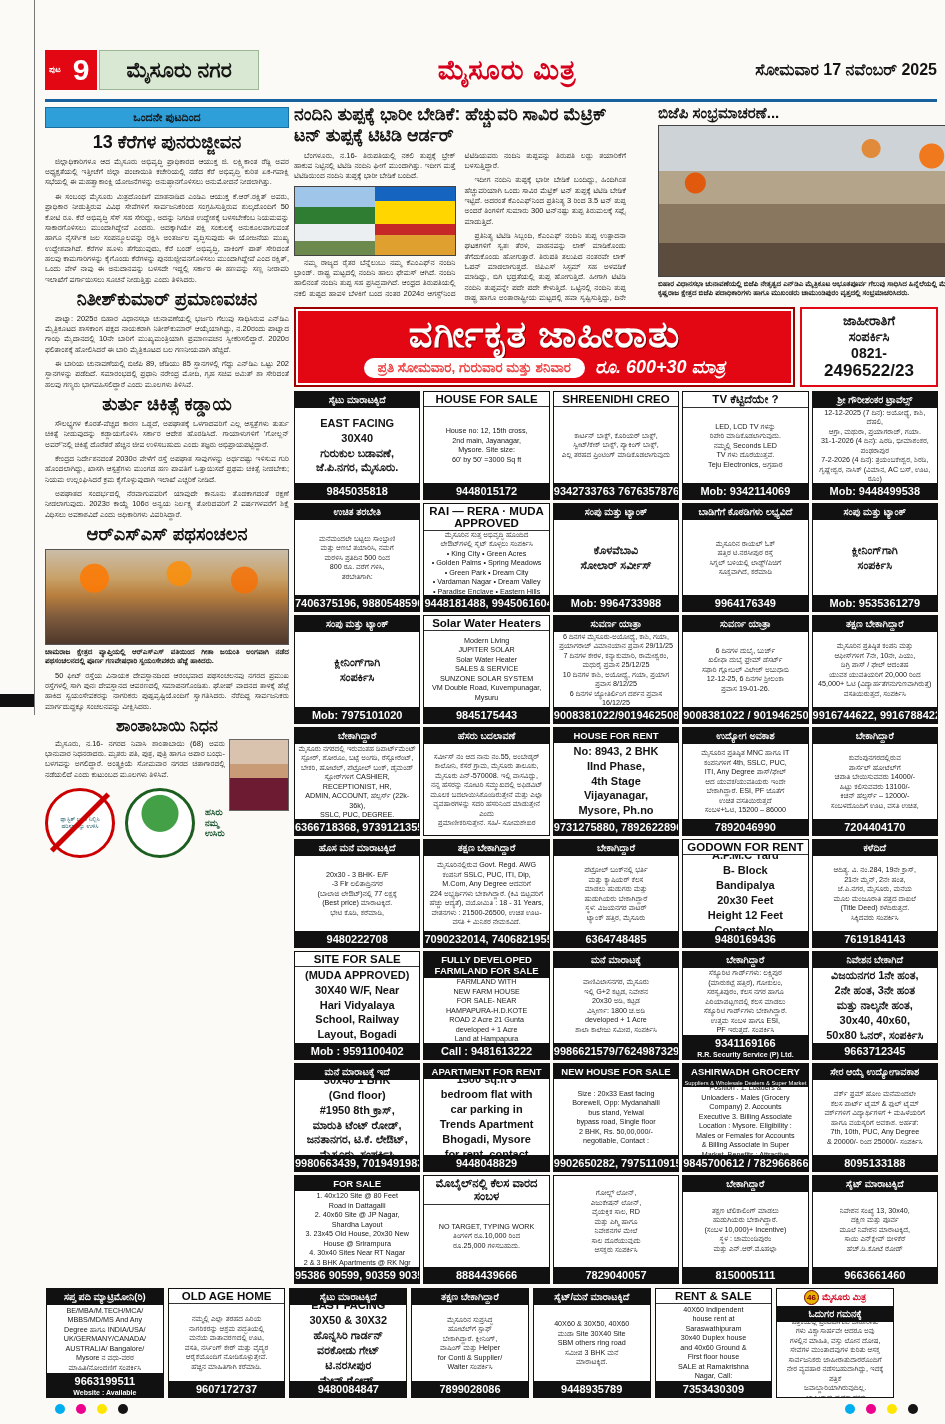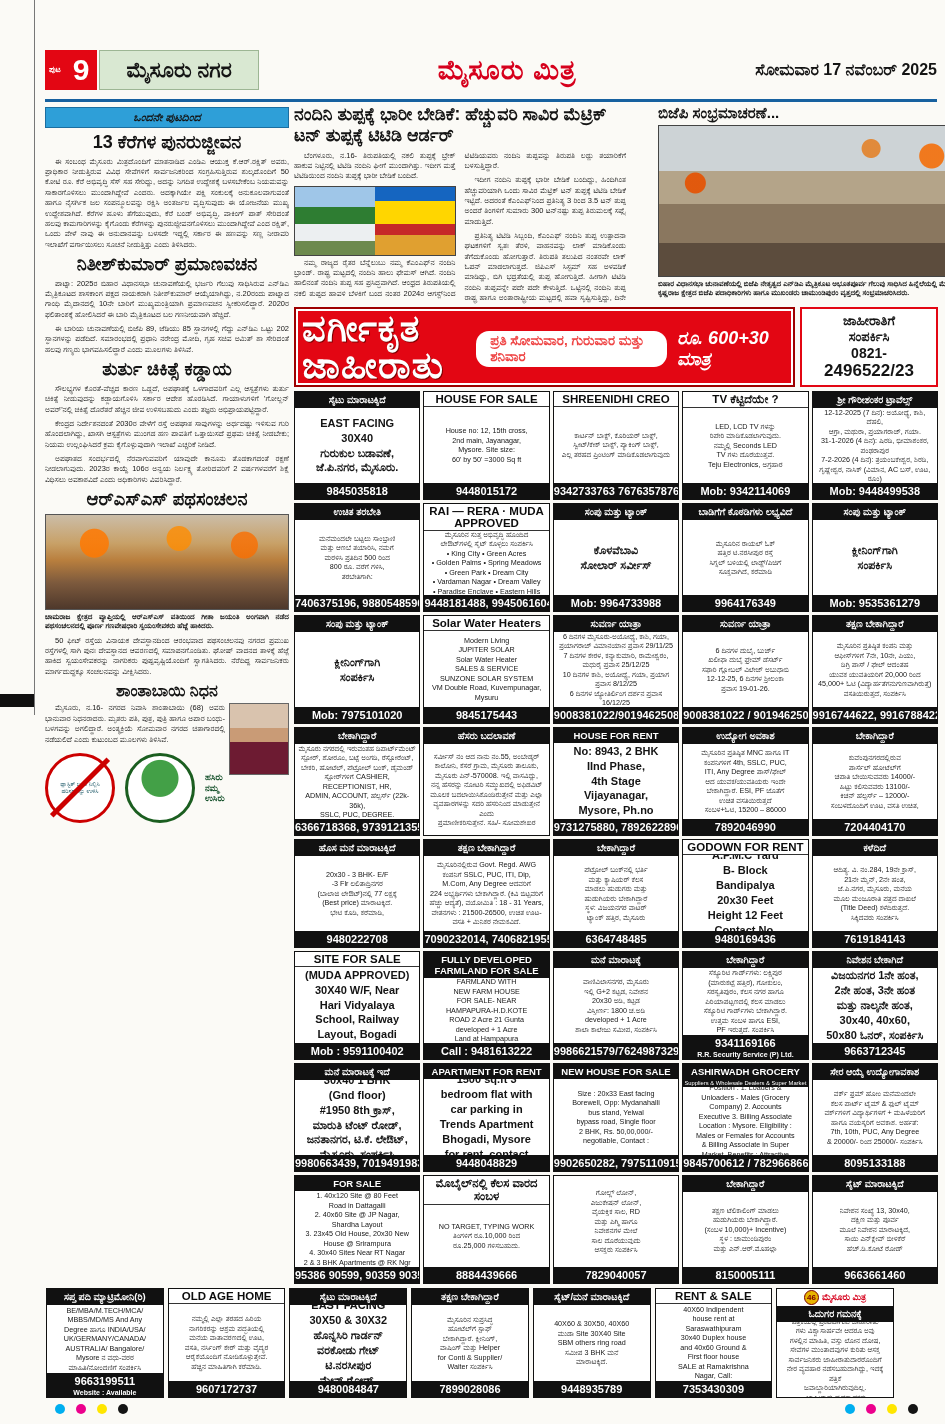--- a/index.html
+++ b/index.html
@@ -23,7 +23,7 @@
   
   .leftcol{position:absolute;left:45px;top:107px;width:244px;height:1176px;overflow:hidden;}
   .cont-tag{background:#2e9fd8;border:1px solid #1b6ea0;text-align:center;font-weight:bold;
-            font-size:11px;padding:3px 0;margin-bottom:4px;font-style:italic;}
+            font-size:11px;padding:3px 0;margin-bottom:4px;}
   .art-head{font-size:18px;font-weight:900;text-align:center;margin:5px 0 4px 0;line-height:1.1;}
   .art-head.small{font-size:16px;}
   .art-p{font-size:7.5px;line-height:1.38;text-align:justify;margin:0 0 4px 0;text-indent:10px;}

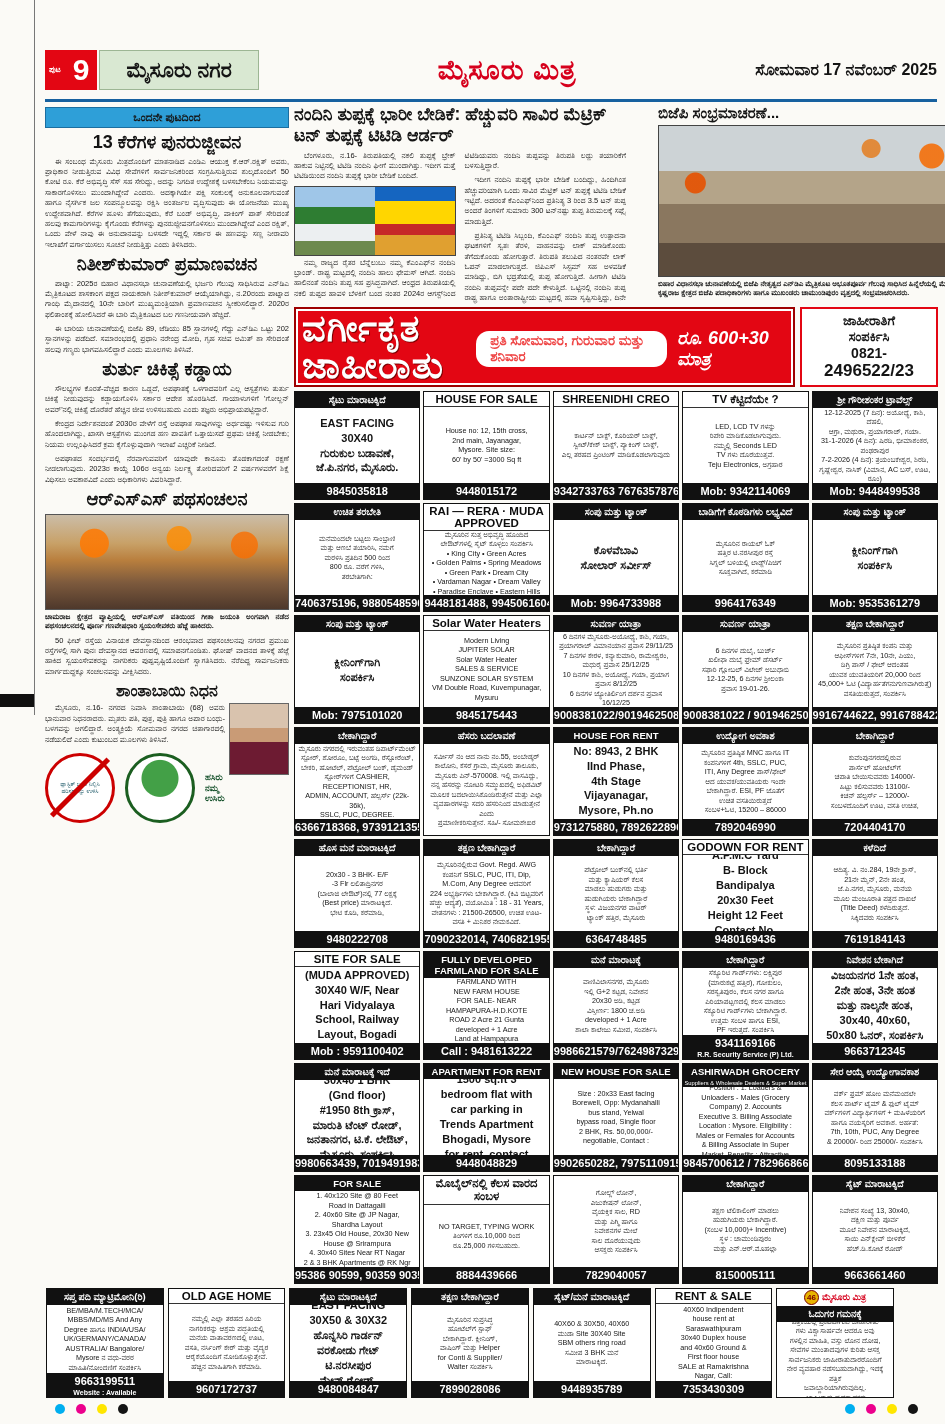--- a/index.html
+++ b/index.html
@@ -120,6 +120,7 @@
     <div>
         <article>
           <h2 class="art-head">13 ಕೆರೆಗಳ ಪುನರುಜ್ಜೀವನ</h2>
+          <p class="art-p">ಜಿಲ್ಲಾಧಿಕಾರಿಗಳೂ ಆದ ಮೈಸೂರು ಅಭಿವೃದ್ಧಿ ಪ್ರಾಧಿಕಾರದ ಆಯುಕ್ತ ಜಿ. ಲಕ್ಷ್ಮಿಕಾಂತ ರೆಡ್ಡಿ ಅವರ ಅಧ್ಯಕ್ಷತೆಯಲ್ಲಿ ಇತ್ತೀಚೆಗೆ ಜಿಲ್ಲಾ ಪಂಚಾಯಿತಿ ಕಚೇರಿಯಲ್ಲಿ ನಡೆದ ಕೆರೆ ಅಭಿವೃದ್ಧಿ ಕುರಿತ ಏಕ-ಗವಾಕ್ಷಿ ಸಭೆಯಲ್ಲಿ ಈ ಮಹತ್ವಾಕಾಂಕ್ಷಿ ಯೋಜನೆಗಳನ್ನು ಅನುಷ್ಠಾನಗೊಳಿಸಲು ಅನುಮೋದನೆ ನೀಡಲಾಗಿತ್ತು.</p>
           <p class="art-p">ಈ ಸಂಬಂಧ ಮೈಸೂರು ಮಿತ್ರದೊಂದಿಗೆ ಮಾತನಾಡಿದ ಎಂಡಿಎ ಆಯುಕ್ತ ಕೆ.ಆರ್.ರಕ್ಷಿತ್ ಅವರು, ಪ್ರಾಧಿಕಾರ ನೀಡುತ್ತಿರುವ ವಿವಿಧ ಸೇವೆಗಳಿಗೆ ಸಾರ್ವಜನಿಕರಿಂದ ಸಂಗ್ರಹಿಸುತ್ತಿರುವ ಶುಲ್ಕದೊಂದಿಗೆ 50 ಕೋಟಿ ರೂ. ಕೆರೆ ಅಭಿವೃದ್ಧಿ ಸೆಸ್ ಸಹ ಸೇರಿದ್ದು, ಅದನ್ನು ನಿಗದಿತ ಉದ್ದೇಶಕ್ಕೆ ಬಳಸಬೇಕೆಂಬ ನಿಯಮವನ್ನು ಸಾಕಾರಗೊಳಿಸಲು ಮುಂದಾಗಿದ್ದೇವೆ ಎಂದರು. ಅದಕ್ಕಾಗಿಯೇ ಪಕ್ಷಿ ಸಂಕುಲಕ್ಕೆ ಅನುಕೂಲವಾಗುವಂತೆ ಹಾಗೂ ನೈಸರ್ಗಿಕ ಜಲ ಸಂಪನ್ಮೂಲವನ್ನು ರಕ್ಷಿಸಿ ಅಂತರ್ಜಲ ವೃದ್ಧಿಸುವುದು ಈ ಯೋಜನೆಯ ಮುಖ್ಯ ಉದ್ದೇಶವಾಗಿದೆ. ಕೆರೆಗಳ ಹೂಳು ತೆಗೆಯುವುದು, ಕೆರೆ ಬಂಡ್ ಅಭಿವೃದ್ಧಿ, ವಾಕಿಂಗ್ ಪಾತ್ ಸೇರಿದಂತೆ ಹಲವು ಕಾಮಗಾರಿಗಳನ್ನು ಕೈಗೊಂಡು ಕೆರೆಗಳನ್ನು ಪುನರುಜ್ಜೀವನಗೊಳಿಸಲು ಮುಂದಾಗಿದ್ದೇವೆ ಎಂದ ರಕ್ಷಿತ್, ಒಂದು ವೇಳೆ ನಾವು ಈ ಅನುದಾನವನ್ನು ಬಳಸದೇ ಇದ್ದಲ್ಲಿ ಸರ್ಕಾರ ಈ ಹಣವನ್ನು ಸಣ್ಣ ನೀರಾವರಿ ಇಲಾಖೆಗೆ ವರ್ಗಾಯಿಸಲು ಸೂಚನೆ ನೀಡುತ್ತಿತ್ತು ಎಂದು ತಿಳಿಸಿದರು.</p>
         </article>
         <article>

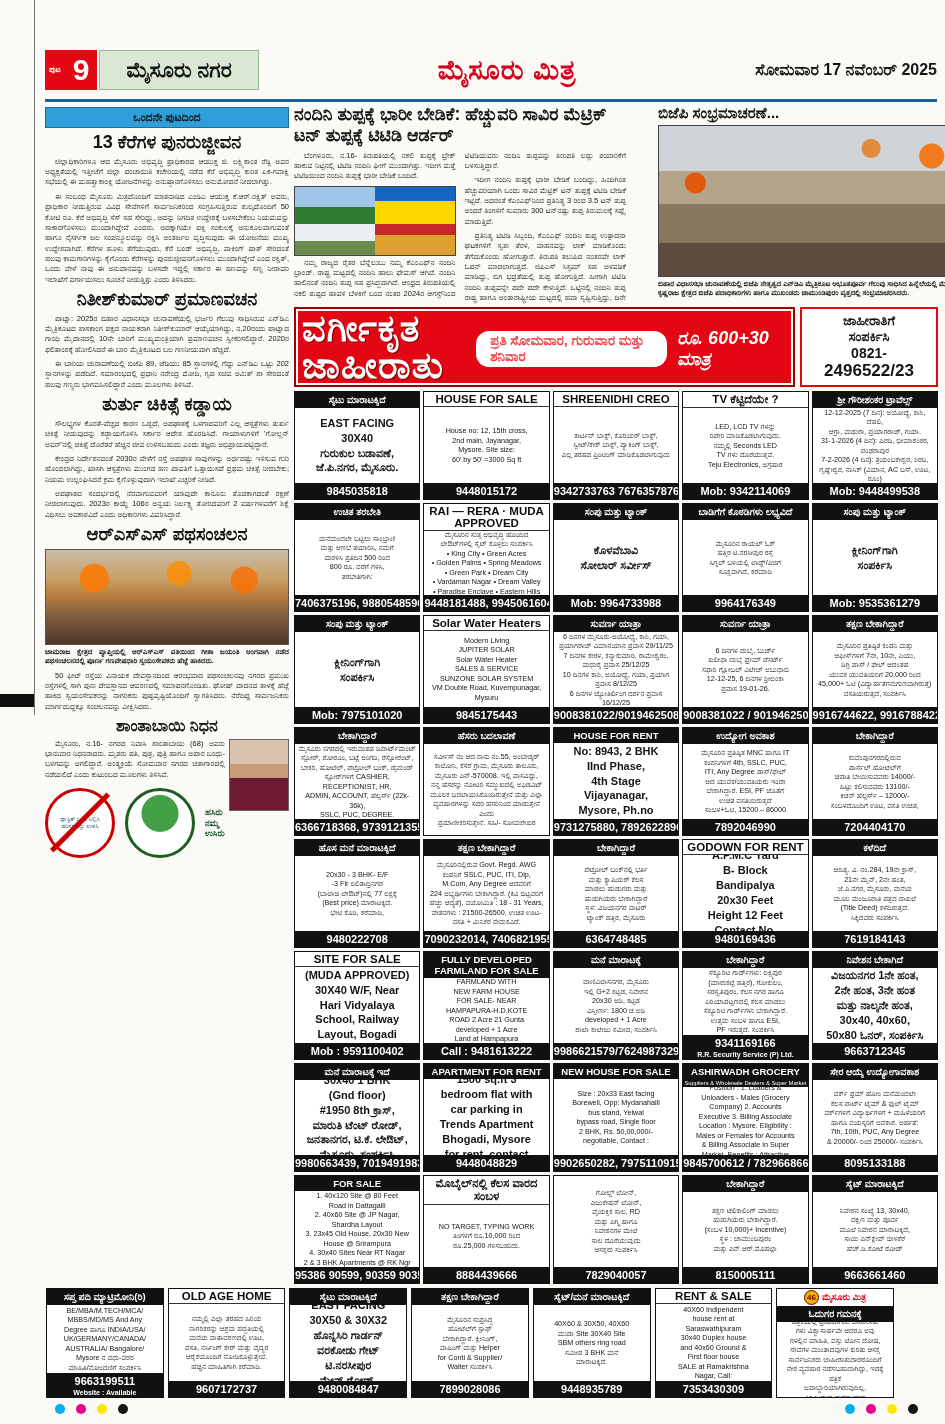--- a/index.html
+++ b/index.html
@@ -65,7 +65,7 @@
   
   .banner{position:absolute;left:294px;top:307px;width:644px;height:80px;display:flex;gap:5px;}
   .banner-red{flex:1;background:#e30613;border:2px solid #9e0000;box-shadow:inset 0 0 0 2px #fff;
-     color:#fff;display:flex;flex-direction:row;align-items:center;justify-content:center;padding:2px 6px;box-sizing:border-box;}
+     color:#fff;display:flex;flex-direction:column;align-items:center;justify-content:center;padding:2px 6px;box-sizing:border-box;}
   .banner-title{font-size:37px;font-weight:900;line-height:1;letter-spacing:1px;text-shadow:1px 1px 0 #7a0000;}
   .banner-sub{display:flex;align-items:center;gap:10px;margin-top:4px;width:100%;justify-content:center;}
   .sched-pill{background:#fff;color:#ef4444;font-weight:900;font-size:13.5px;border-radius:13px;padding:2px 14px;}

